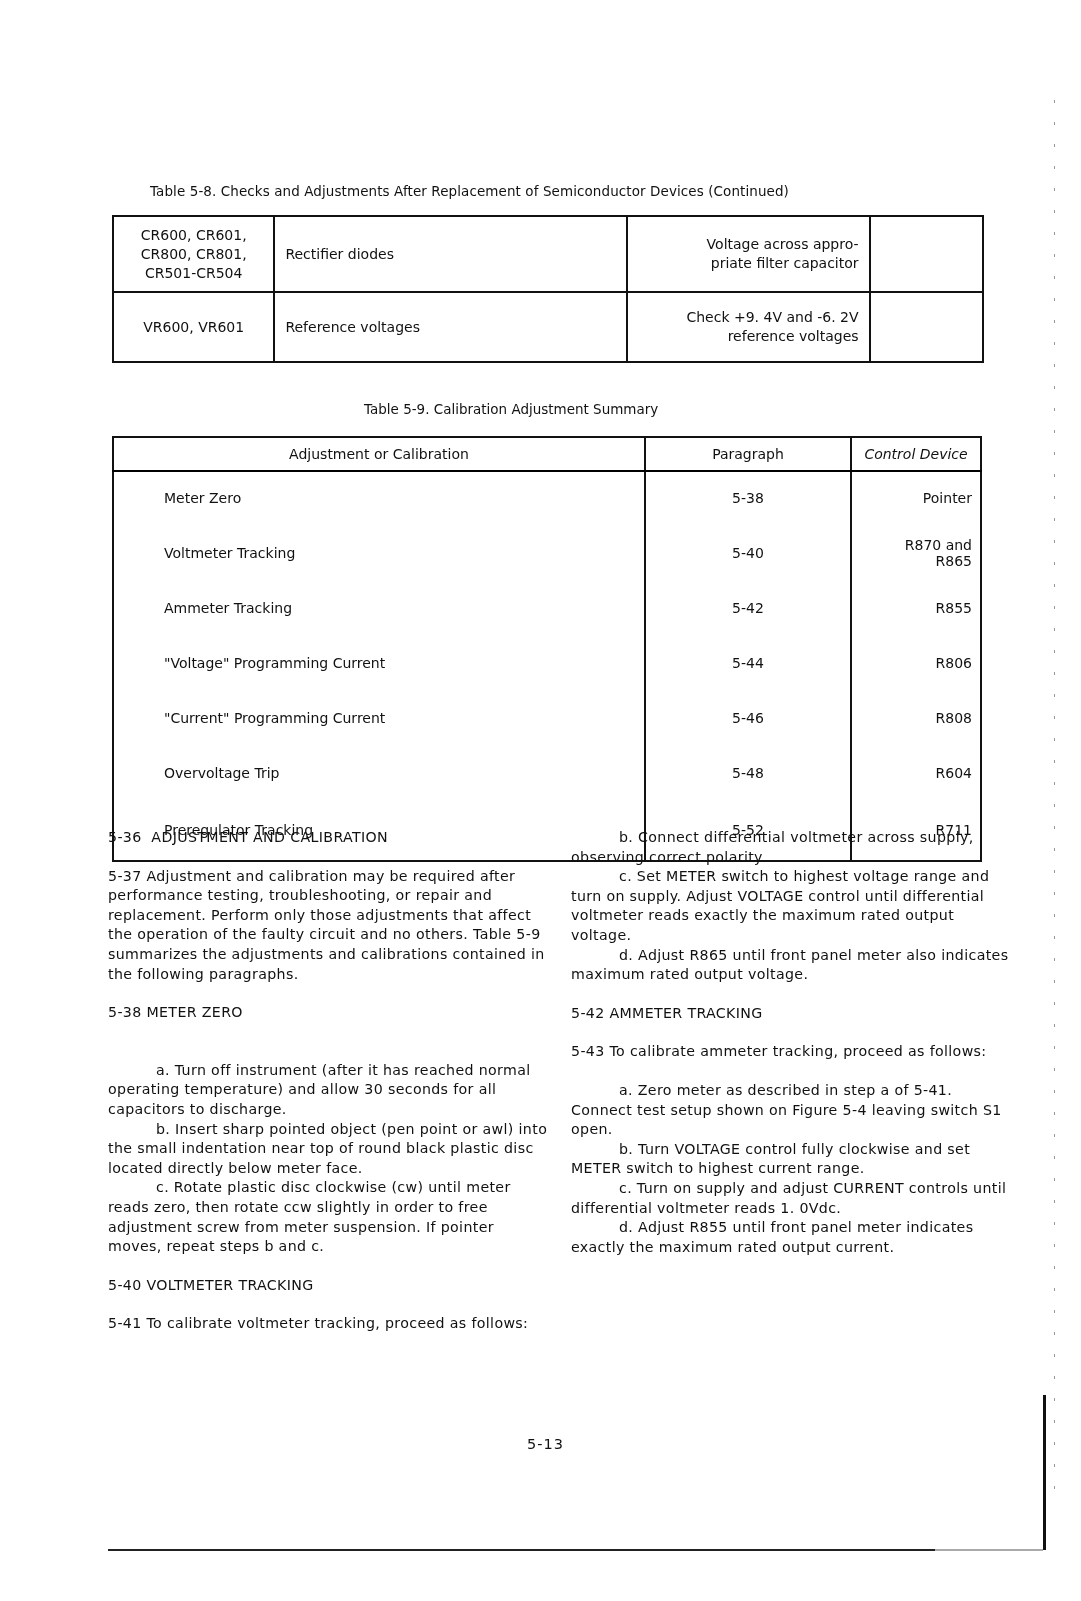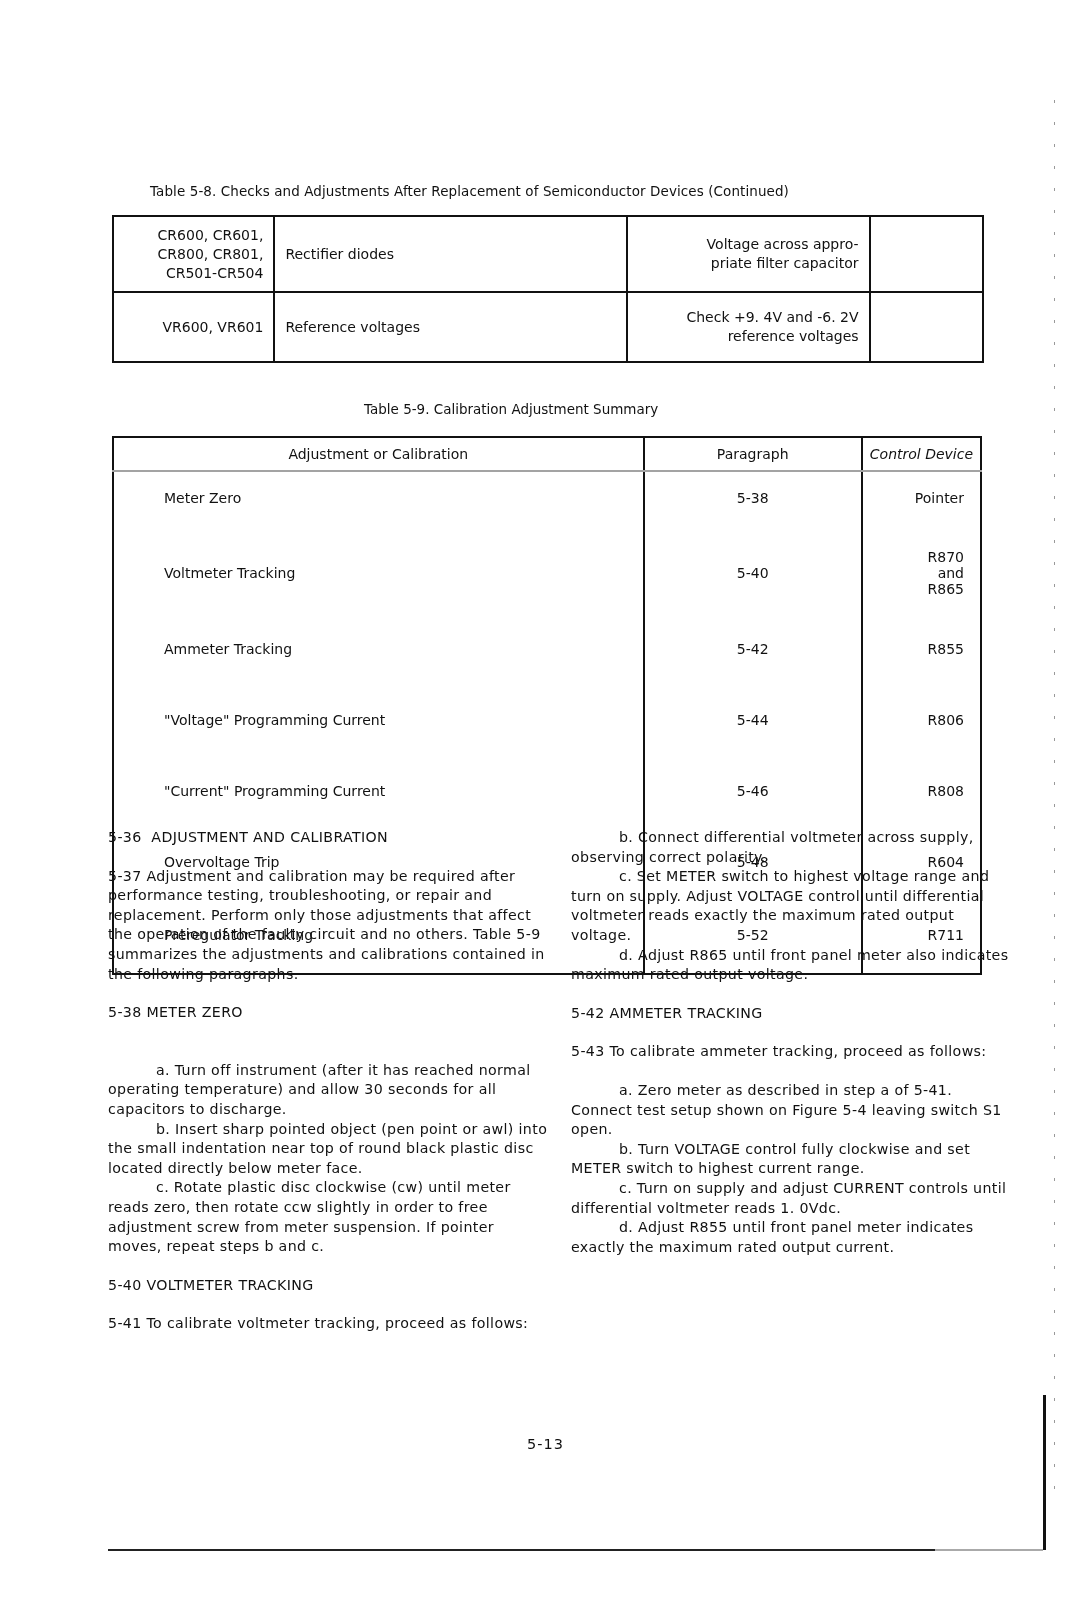--- a/index.html
+++ b/index.html
@@ -22,7 +22,7 @@
     .t58 td { border: 2px solid #111; vertical-align: middle; padding: 0 10px; line-height: 19px; }
     .t58 tr.r1 td { height: 74px; }
     .t58 tr.r2 td { height: 68px; }
-    .t58 td.c1 { width: 140px; text-align: right; padding-right: 10px; }
+    .t58 td.c1 { width: 140px; text-align: center; padding-right: 10px; }
     .t58 td.c2 { width: 332px; }
     .t58 td.c3 { width: 222px; text-align: right; }
     .t58 td.c4 { width: 92px; }

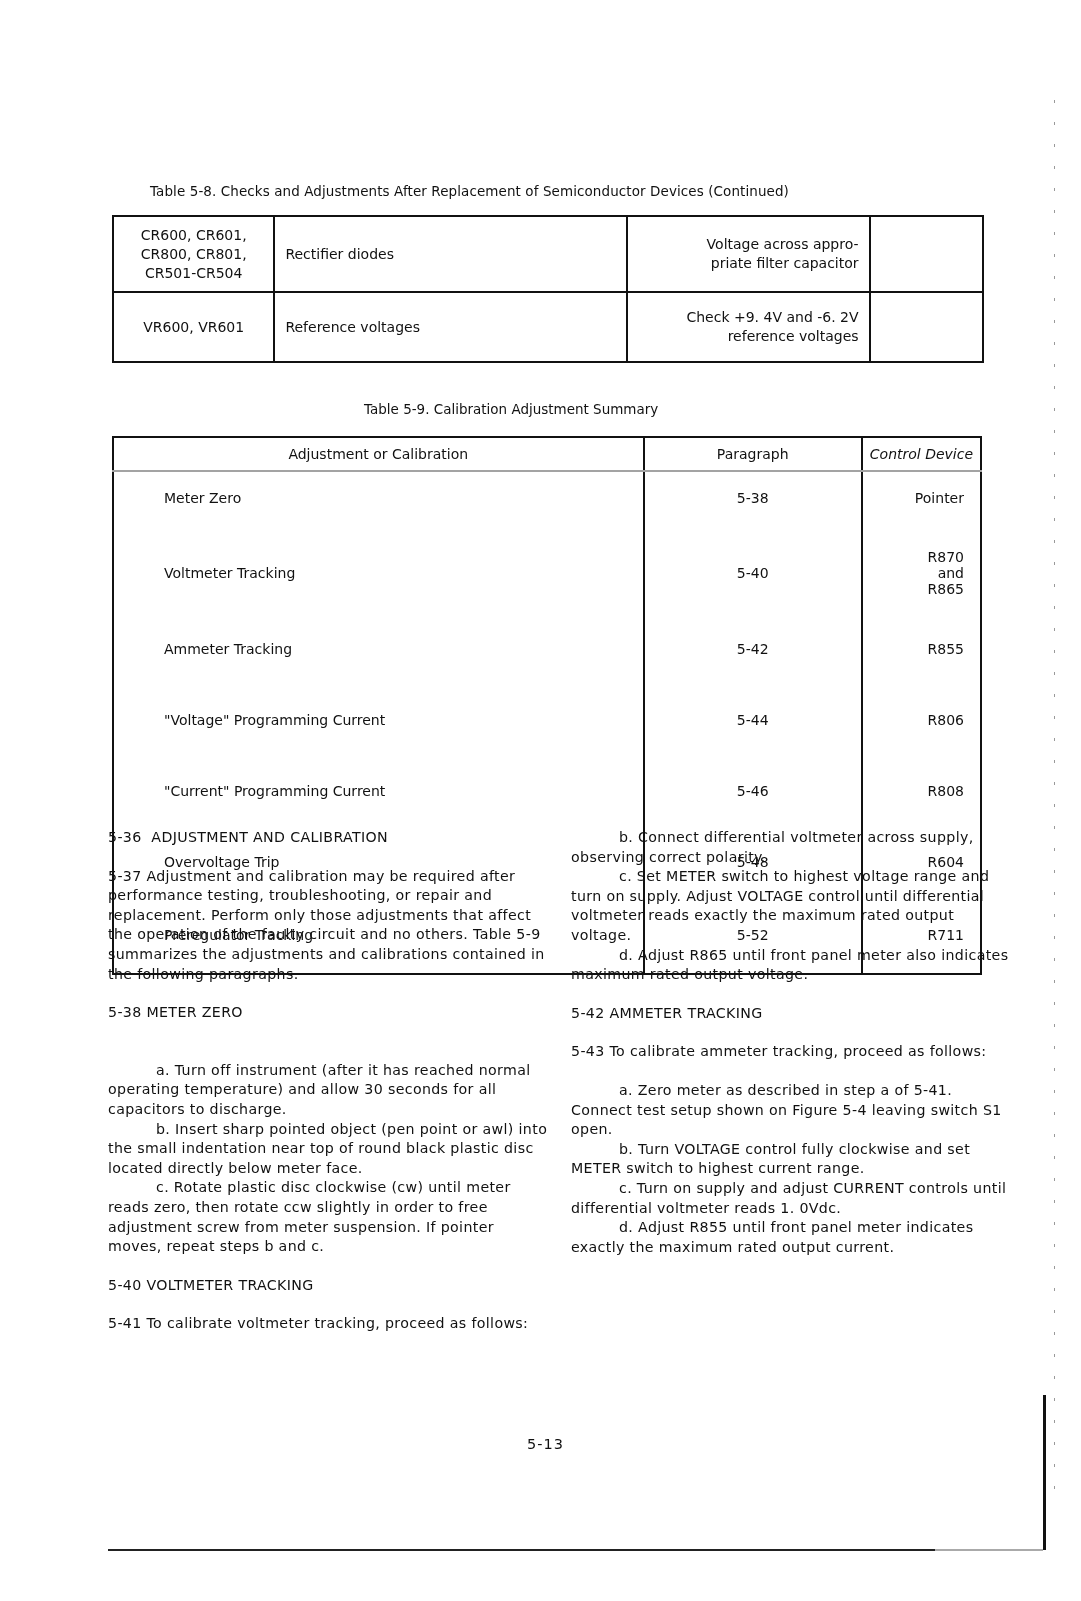--- a/index.html
+++ b/index.html
@@ -37,7 +37,7 @@
       border: 2px solid #111;
     }
     .t59 th {
-      font-weight: normal; height: 32px; border-bottom: 2px solid #a3a3a3;
+      font-weight: normal; height: 32px; border-bottom: 2px solid #000000;
       border-right: 2px solid #111; text-align: center; padding: 0;
     }
     .t59 th:last-child { border-right: none; font-style: italic; }

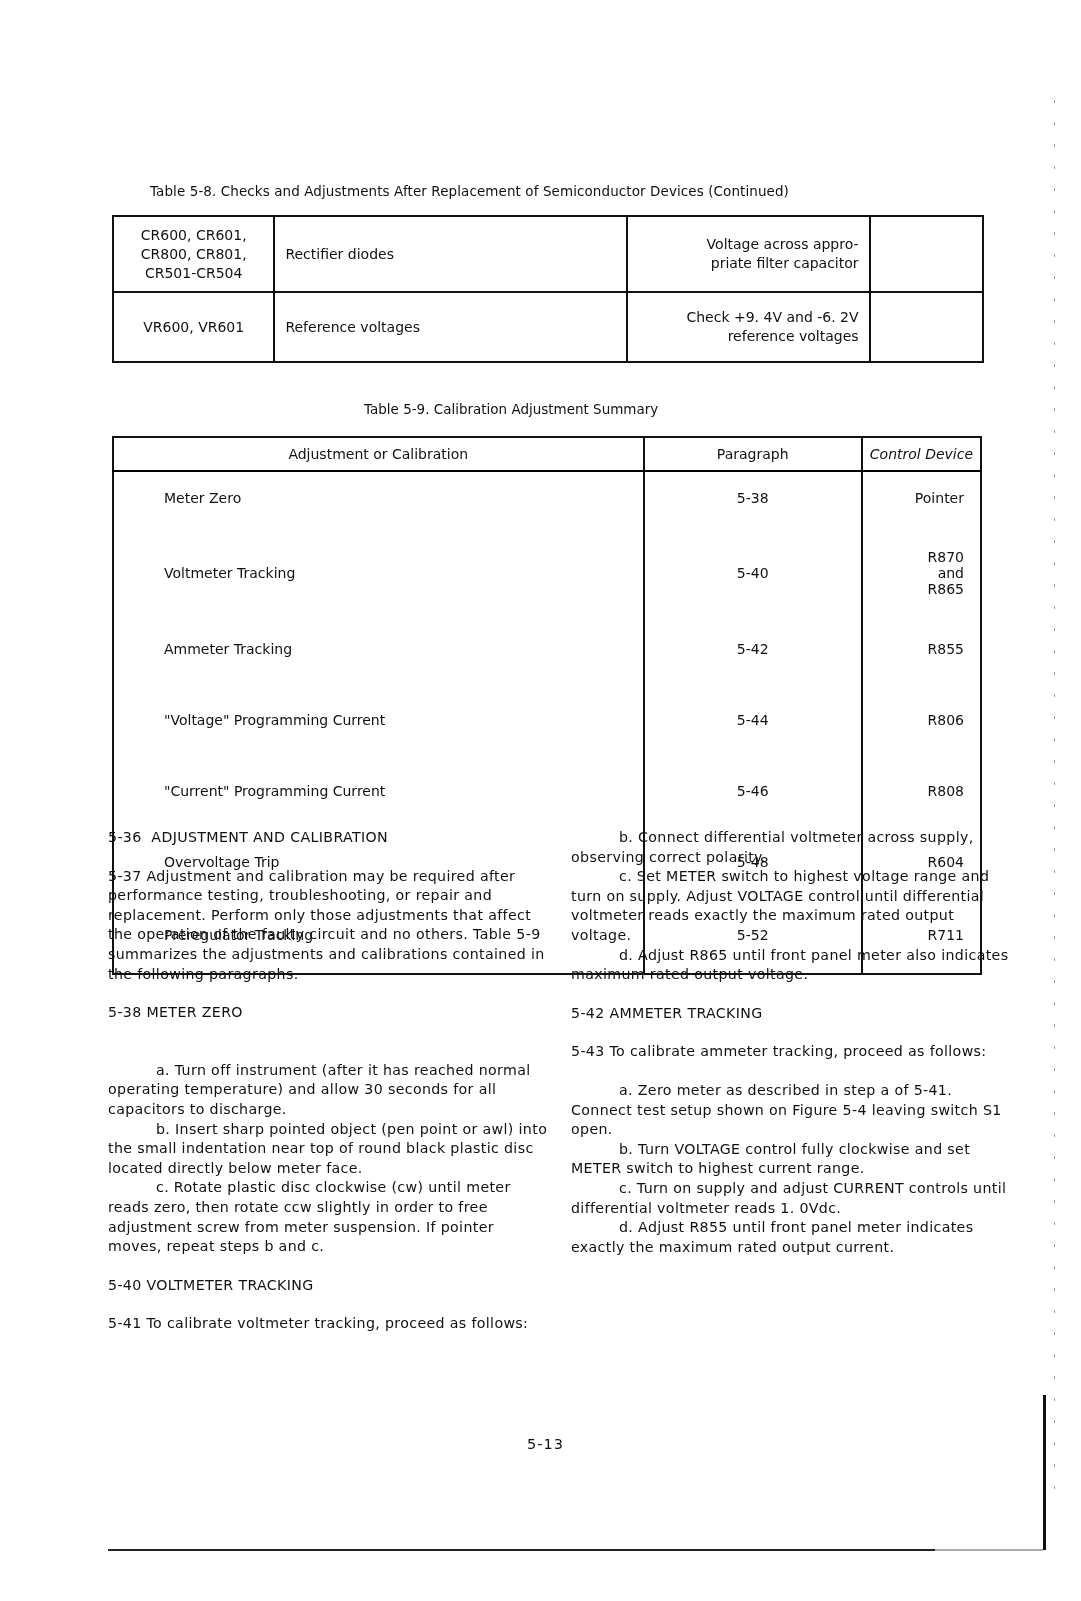--- a/index.html
+++ b/index.html
@@ -41,7 +41,7 @@
       border-right: 2px solid #111; text-align: center; padding: 0;
     }
     .t59 th:last-child { border-right: none; font-style: italic; }
-    .t59 td { height: 39px; padding: 16px; border-right: 2px solid #111; }
+    .t59 td { height: 39px; padding: 8px; border-right: 2px solid #111; }
     .t59 td:last-child { border-right: none; text-align: right; }
     .t59 td.c1 { width: 472px; padding-left: 50px; }
     .t59 td.c2 { width: 188px; text-align: center; }

